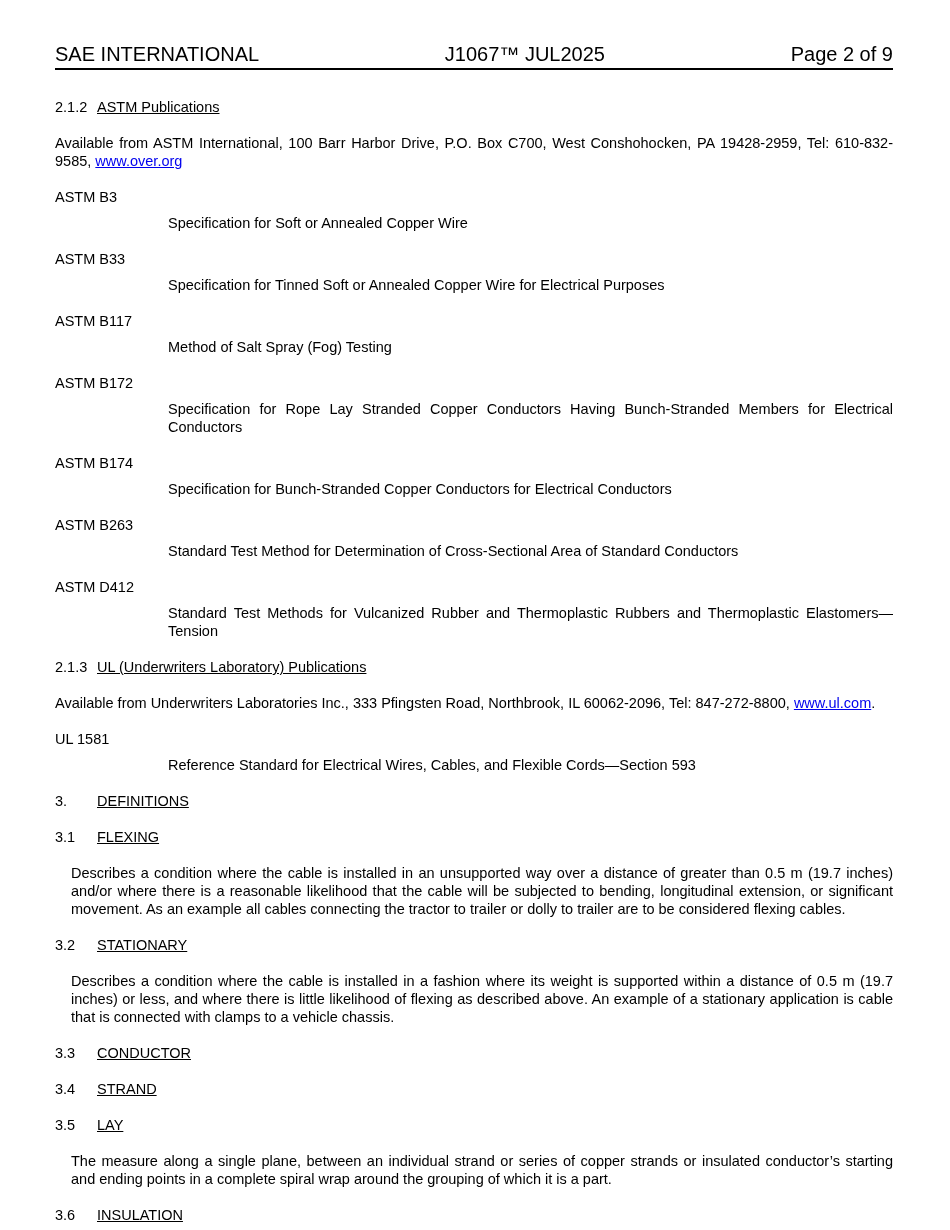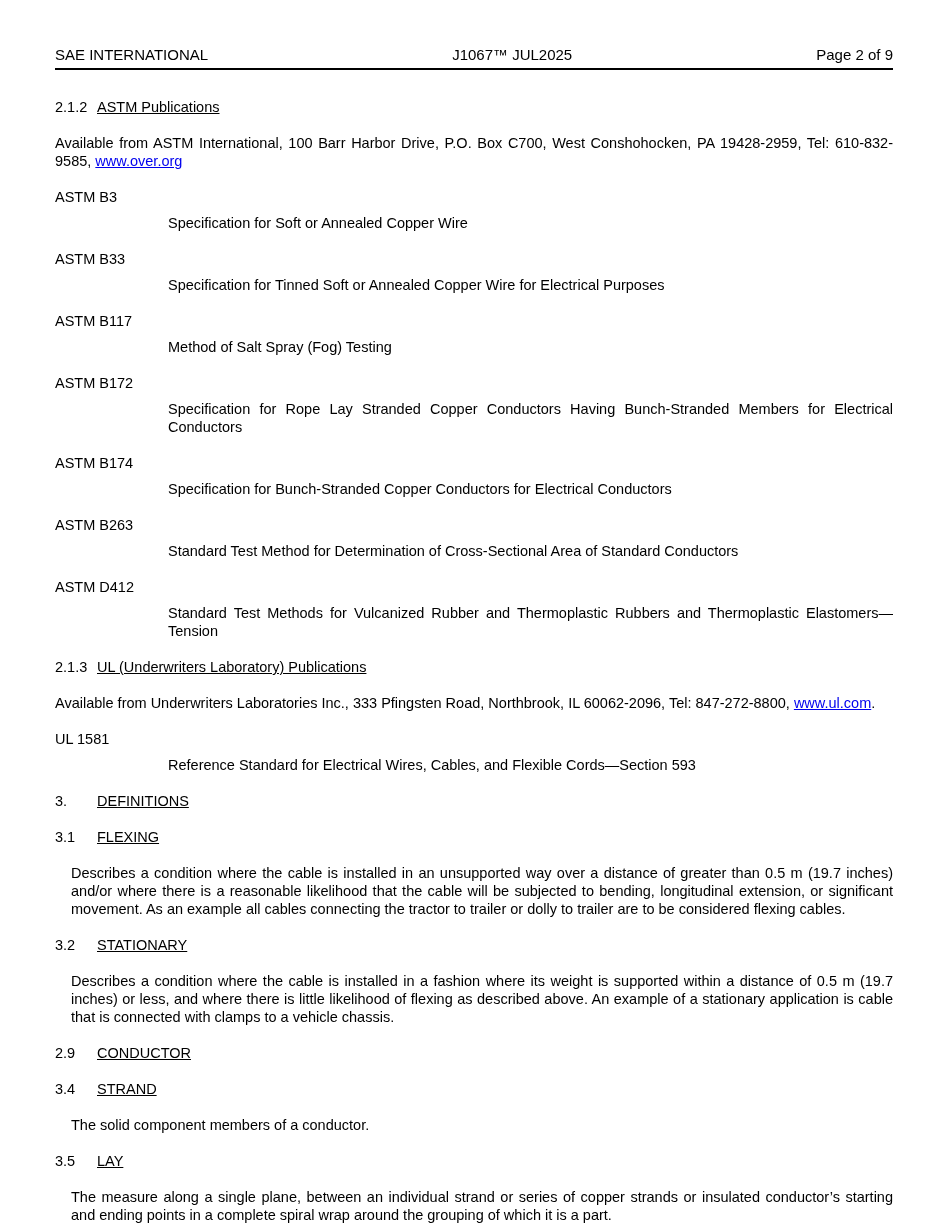--- a/index.html
+++ b/index.html
@@ -19,7 +19,7 @@
     display: flex;
     justify-content: space-between;
     align-items: baseline;
-    font-size: 15px;
+    font-size: 20px;
     line-height: 19px;
     border-bottom: 2px solid #000000;
     padding-bottom: 4px;

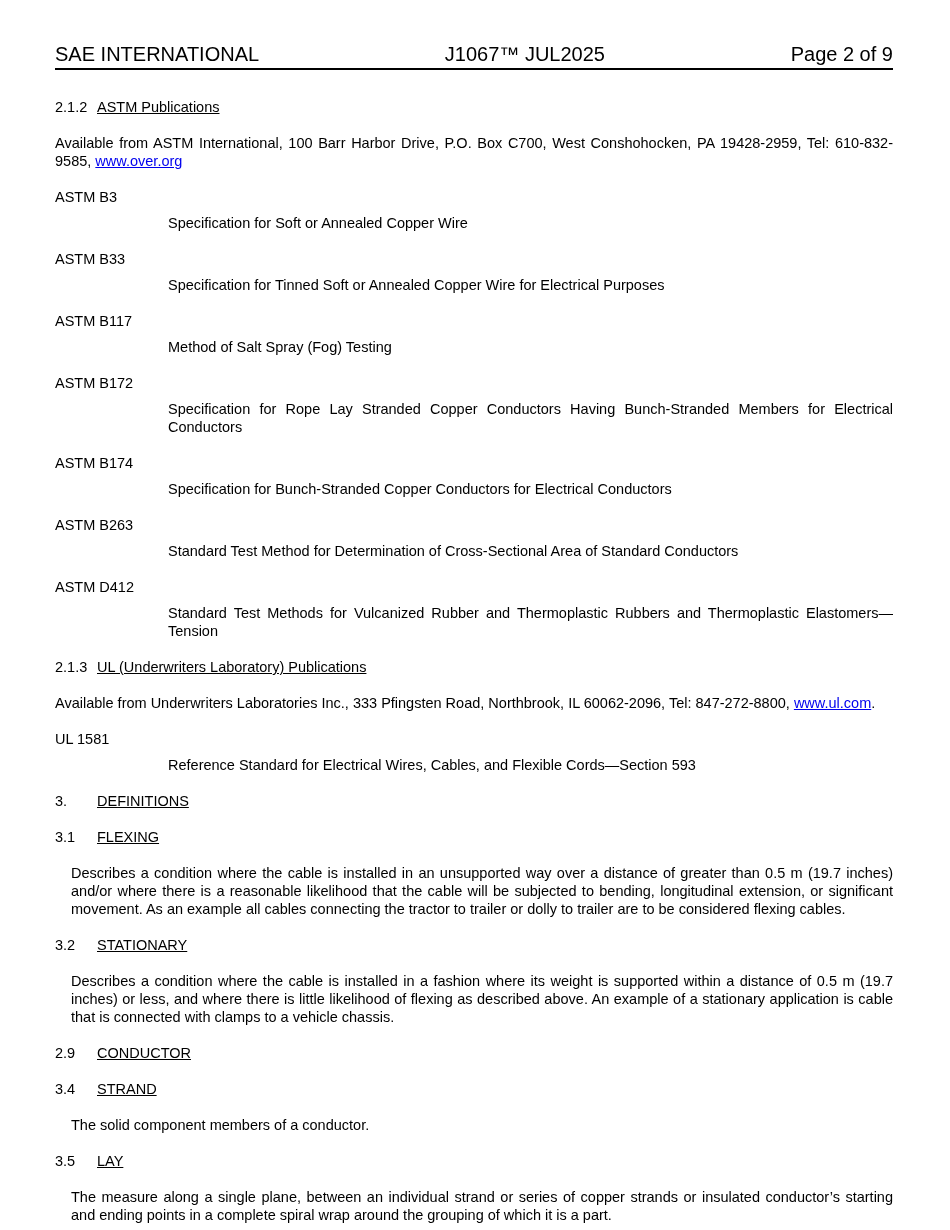--- a/index.html
+++ b/index.html
@@ -123,7 +123,7 @@
     <p class="def-body">Describes a condition where the cable is installed in a fashion where its weight is supported within a distance of 0.5 m (19.7 inches) or less, and where there is little likelihood of flexing as described above. An example of a stationary application is cable that is connected with clamps to a vehicle chassis.</p>
 
     <div class="heading">
-      <span class="hnum">2.9</span><span>CONDUCTOR</span>
+      <span class="hnum">3.3</span><span>CONDUCTOR</span>
     </div>
 
     <div class="heading">

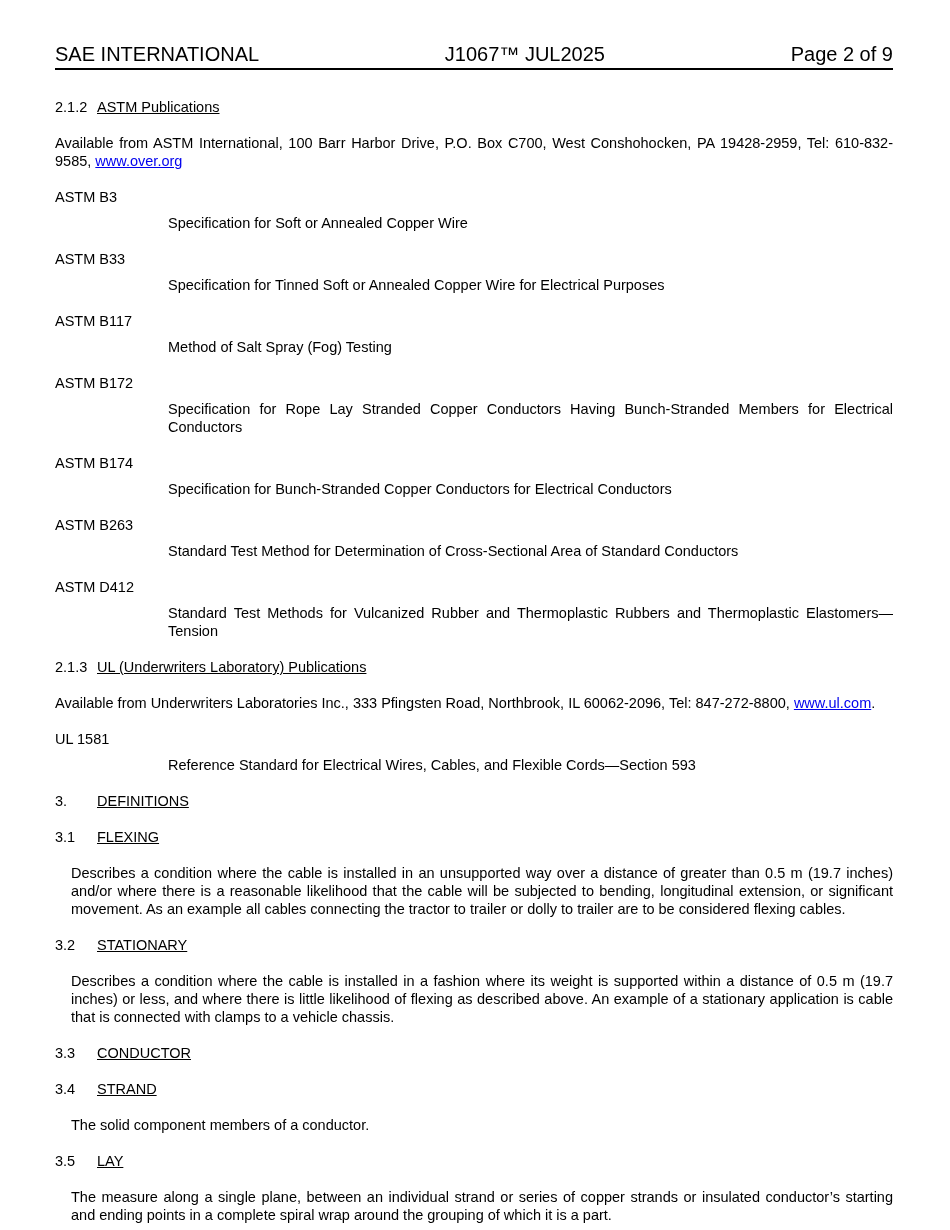--- a/index.html
+++ b/index.html
@@ -129,7 +129,6 @@
     <div class="heading">
       <span class="hnum">3.4</span><span>STRAND</span>
     </div>
-    <p class="def-body">The solid component members of a conductor.</p>
 
     <div class="heading">
       <span class="hnum">3.5</span><span>LAY</span>

